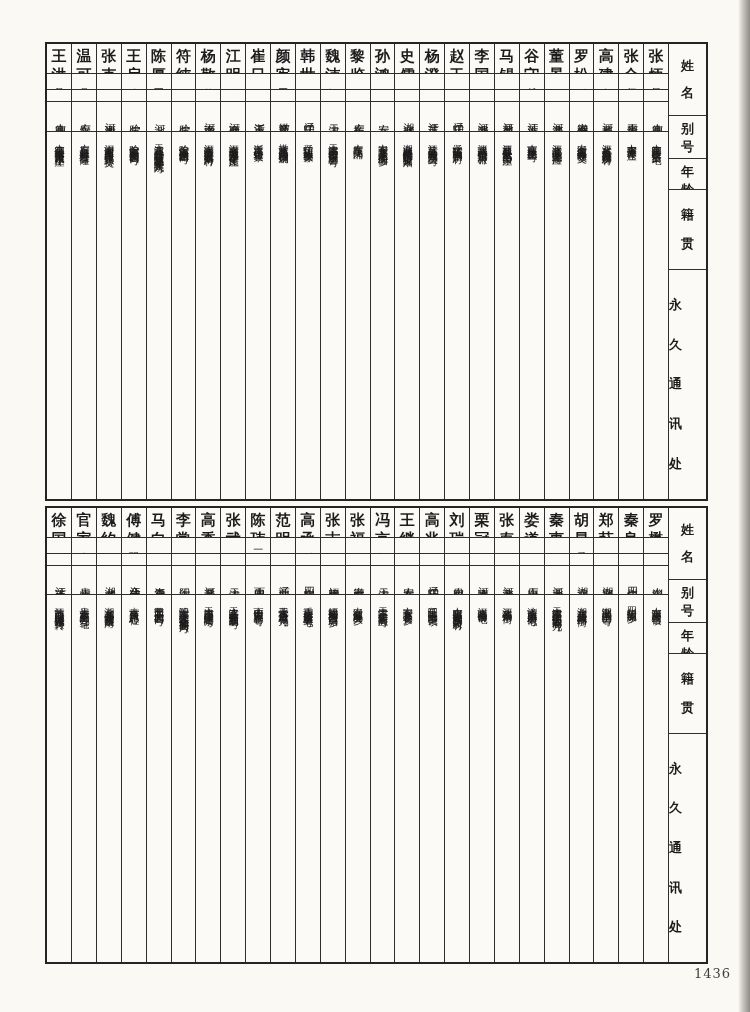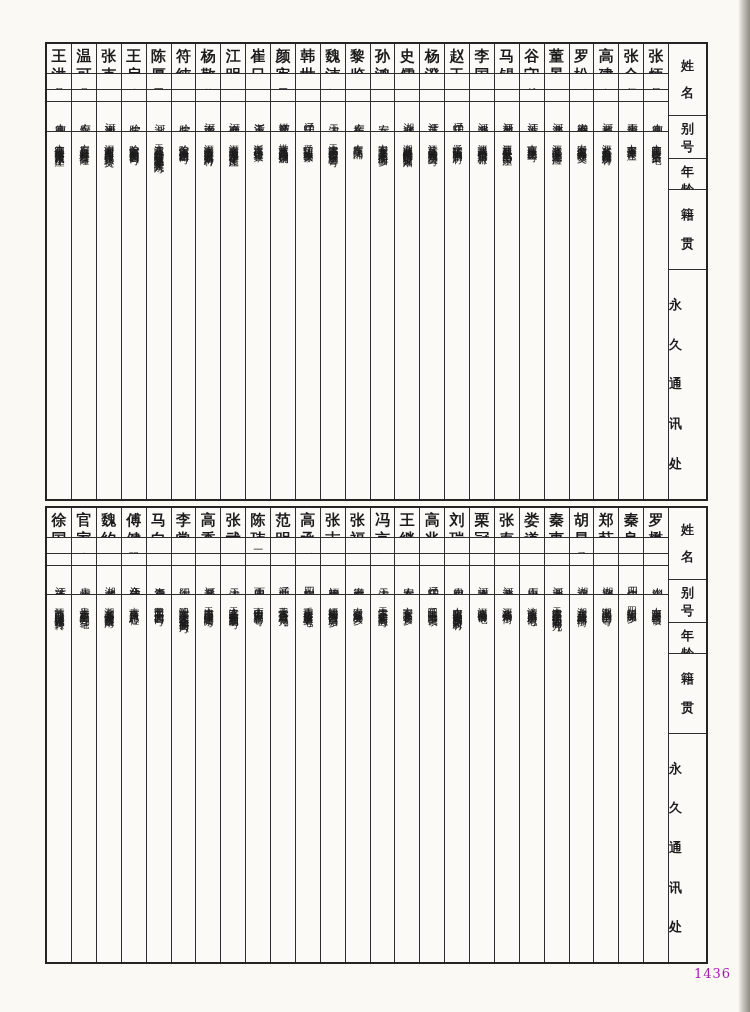--- a/index.html
+++ b/index.html
@@ -56,7 +56,7 @@
   .name-char{display:block;}
   .page-number{
     position:absolute;left:694px;top:966px;
-    font-size:13px;letter-spacing:1px;color:#a21caf;
+    font-size:13px;letter-spacing:1px;color:#404040;
   }
 </style>
 </head>

